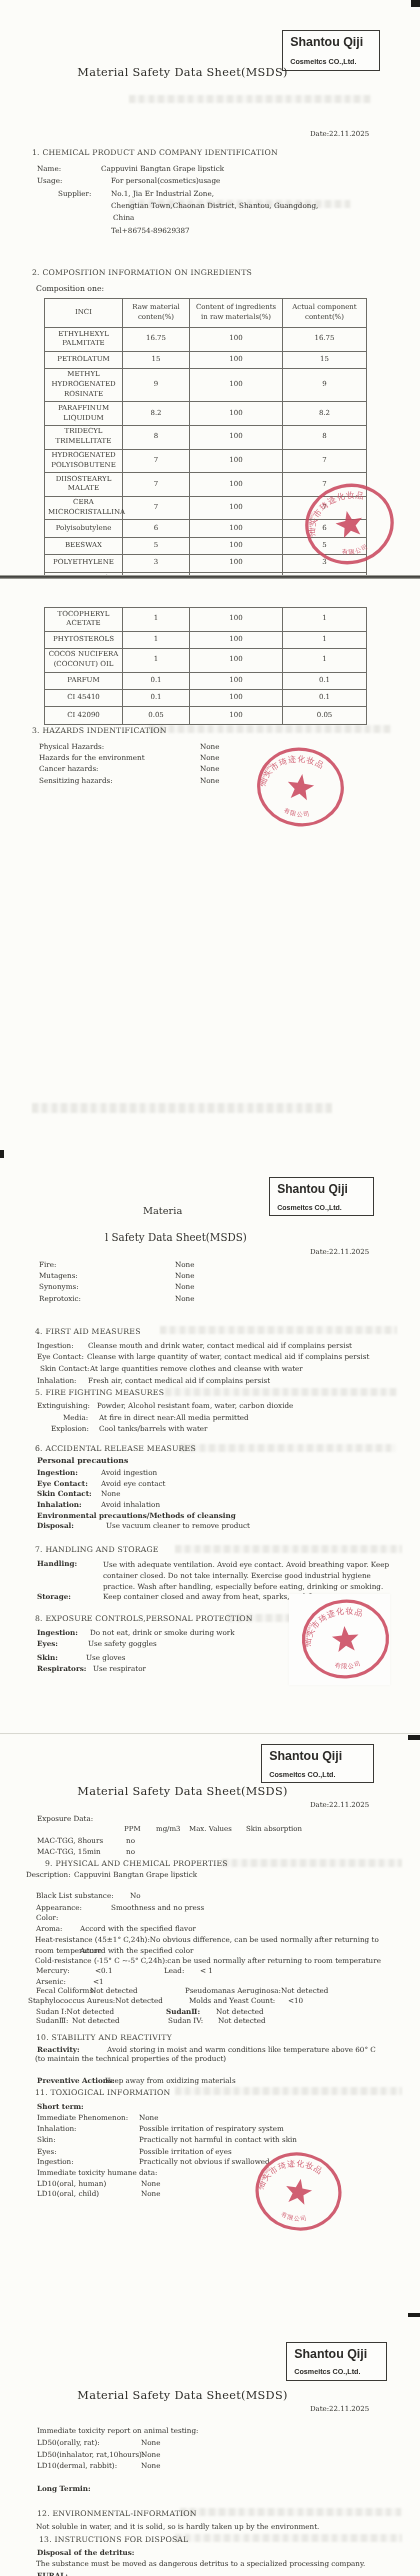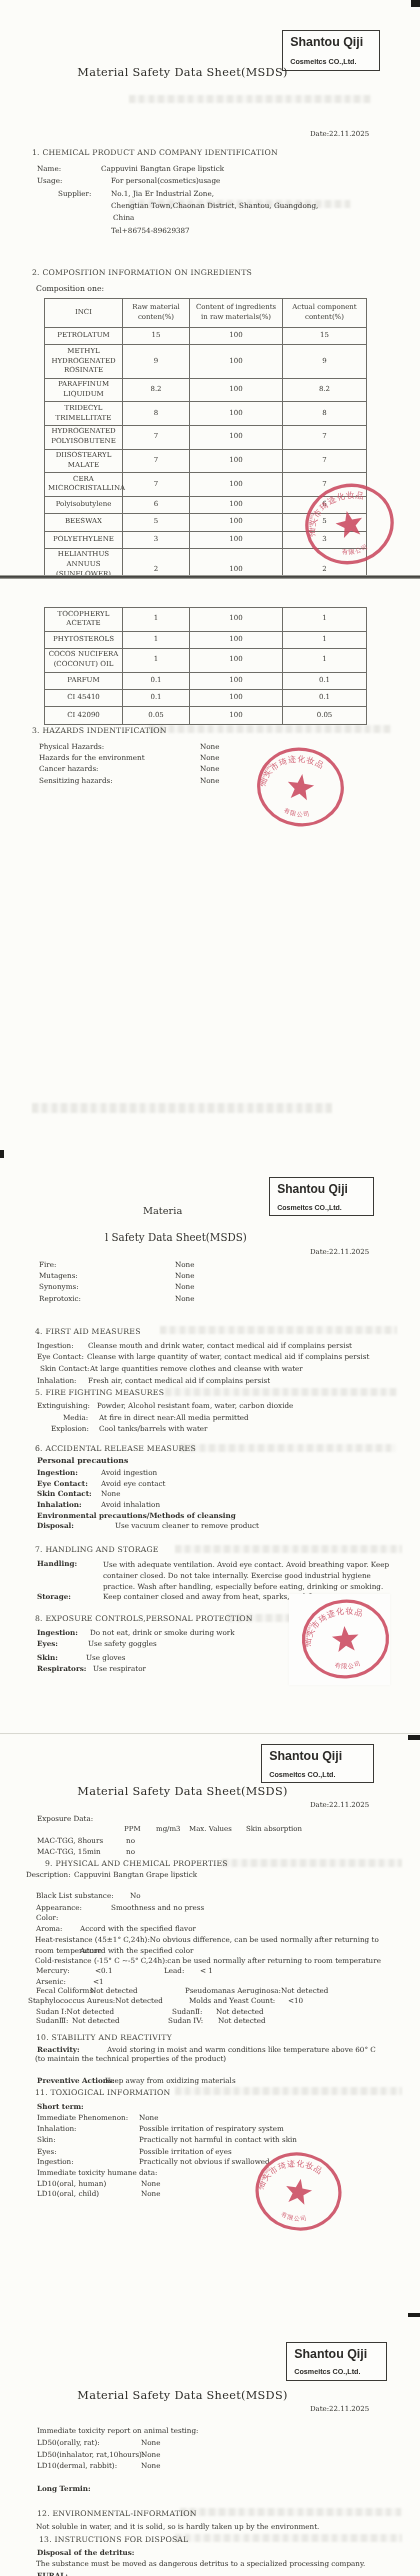--- a/index.html
+++ b/index.html
@@ -97,6 +97,12 @@
         </tr>
       </thead>
       <tbody>
+          <tr>
+            <td>ETHYLHEXYL PALMITATE</td>
+            <td>16.75</td>
+            <td>100</td>
+            <td>16.75</td>
+          </tr>
           <tr>
             <td>PETROLATUM</td>
             <td>15</td>

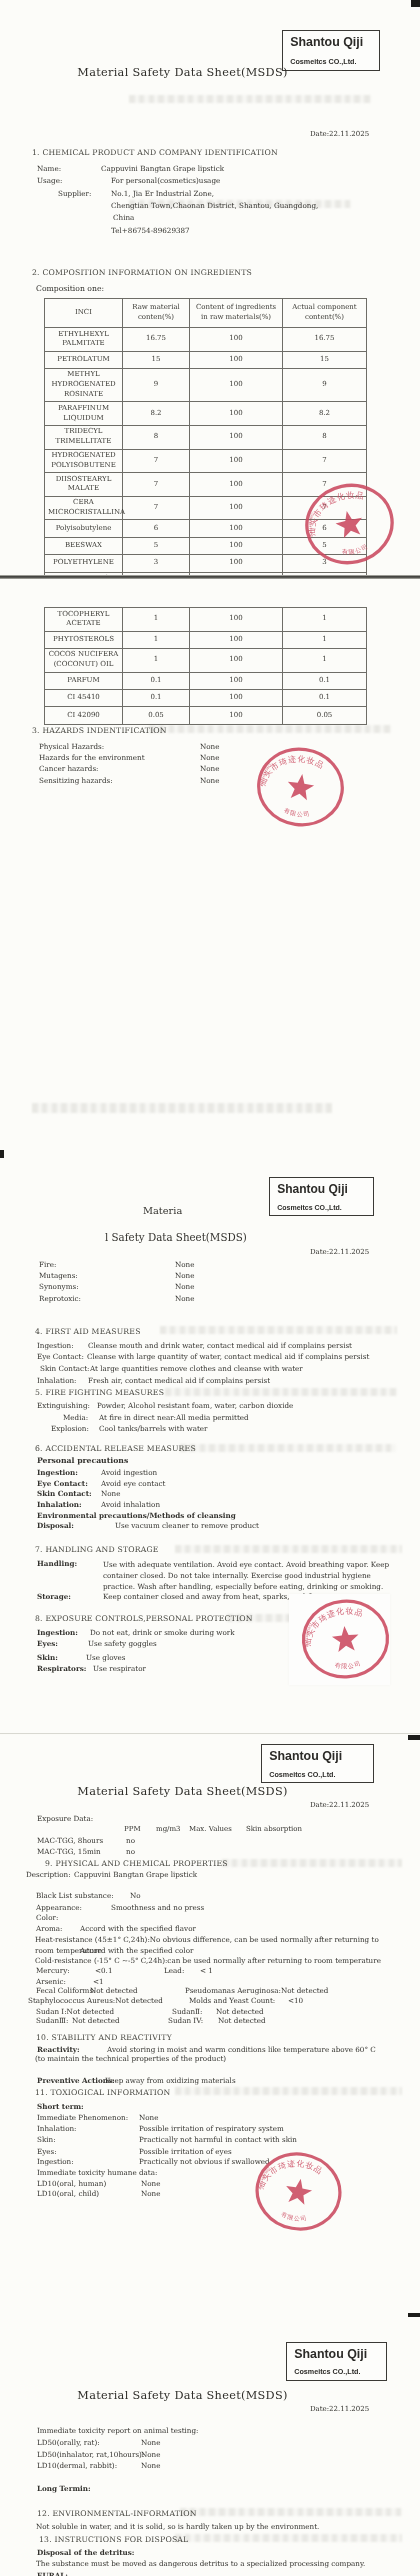--- a/index.html
+++ b/index.html
@@ -301,7 +301,7 @@
     <span class="t" style="left:101px;top:350px;">Avoid inhalation</span>
     <span class="t b" style="left:37px;top:361px;">Environmental precautions/Methods of cleansing</span>
     <span class="t b" style="left:37px;top:371px;">Disposal:</span>
-    <span class="t" style="left:115px;top:371px;">Use vacuum cleaner to remove product</span>
+    <span class="t" style="left:106px;top:371px;">Use vacuum cleaner to remove product</span>
 
     <div class="ghost" style="left:175px;top:395px;width:227px;"></div>
     <span class="t head" style="left:35px;top:395px;">7. HANDLING AND STORAGE</span>

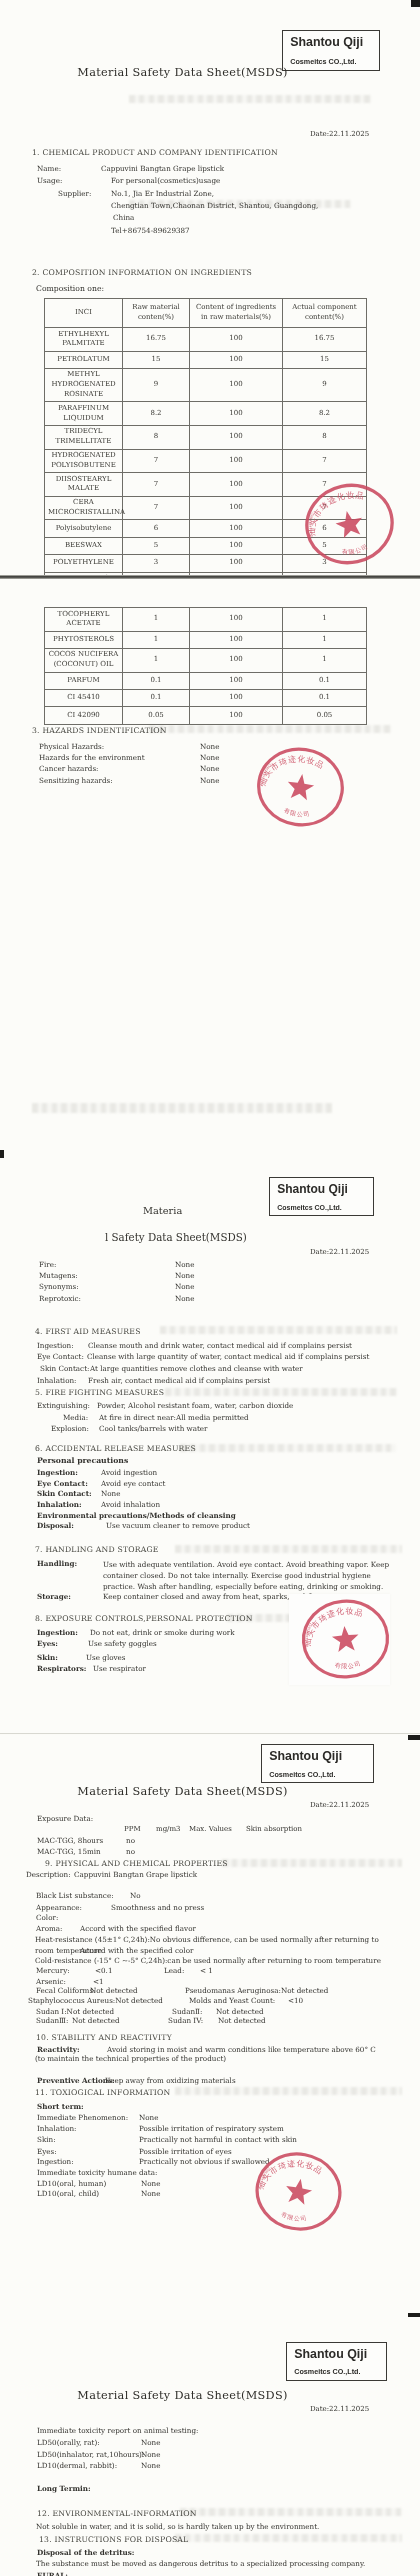--- a/index.html
+++ b/index.html
@@ -376,7 +376,7 @@
     <span class="t" style="left:189px;top:261px;">Molds and Yeast Count:</span>
     <span class="t" style="left:288px;top:261px;">&lt;10</span>
     <span class="t" style="left:36px;top:272px;">Sudan I:Not detected</span>
-    <span class="t" style="left:172px;top:272px;">SudanⅡ:</span>
+    <span class="t" style="left:166px;top:272px;font-weight:bold;">SudanⅡ:</span>
     <span class="t" style="left:216px;top:272px;">Not detected</span>
     <span class="t" style="left:36px;top:281px;">SudanⅢ:</span>
     <span class="t" style="left:72px;top:281px;">Not detected</span>

